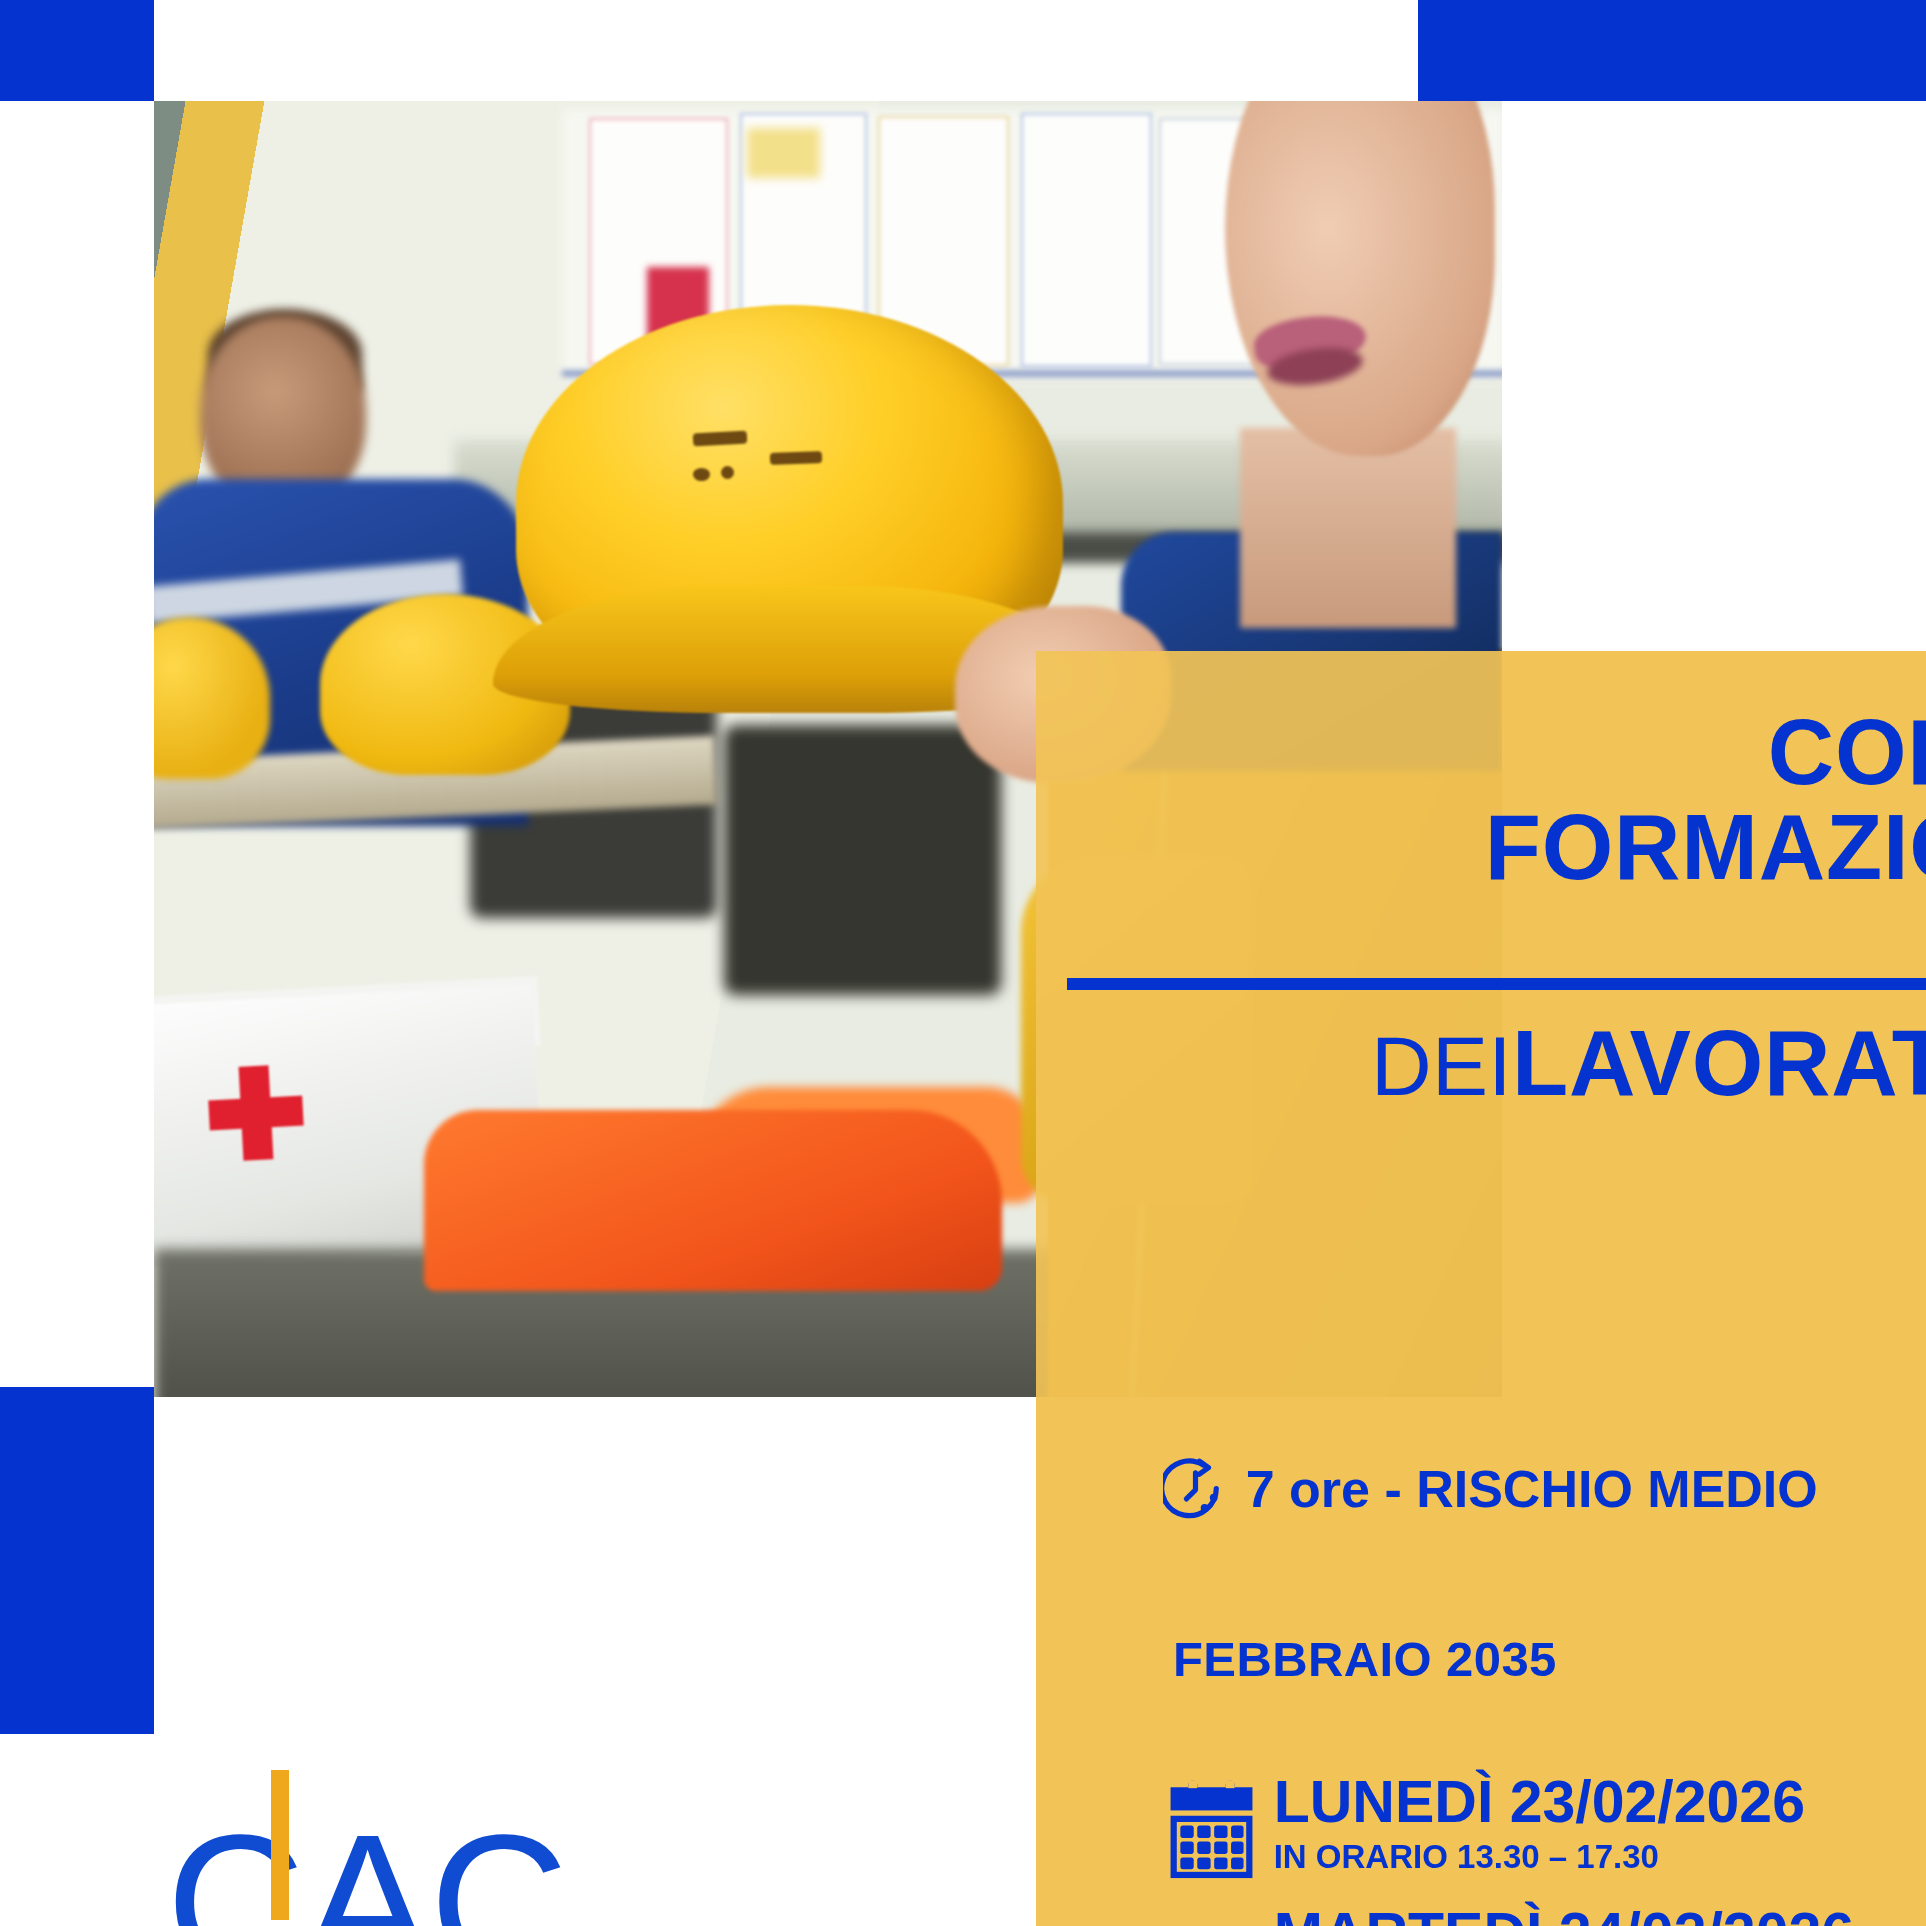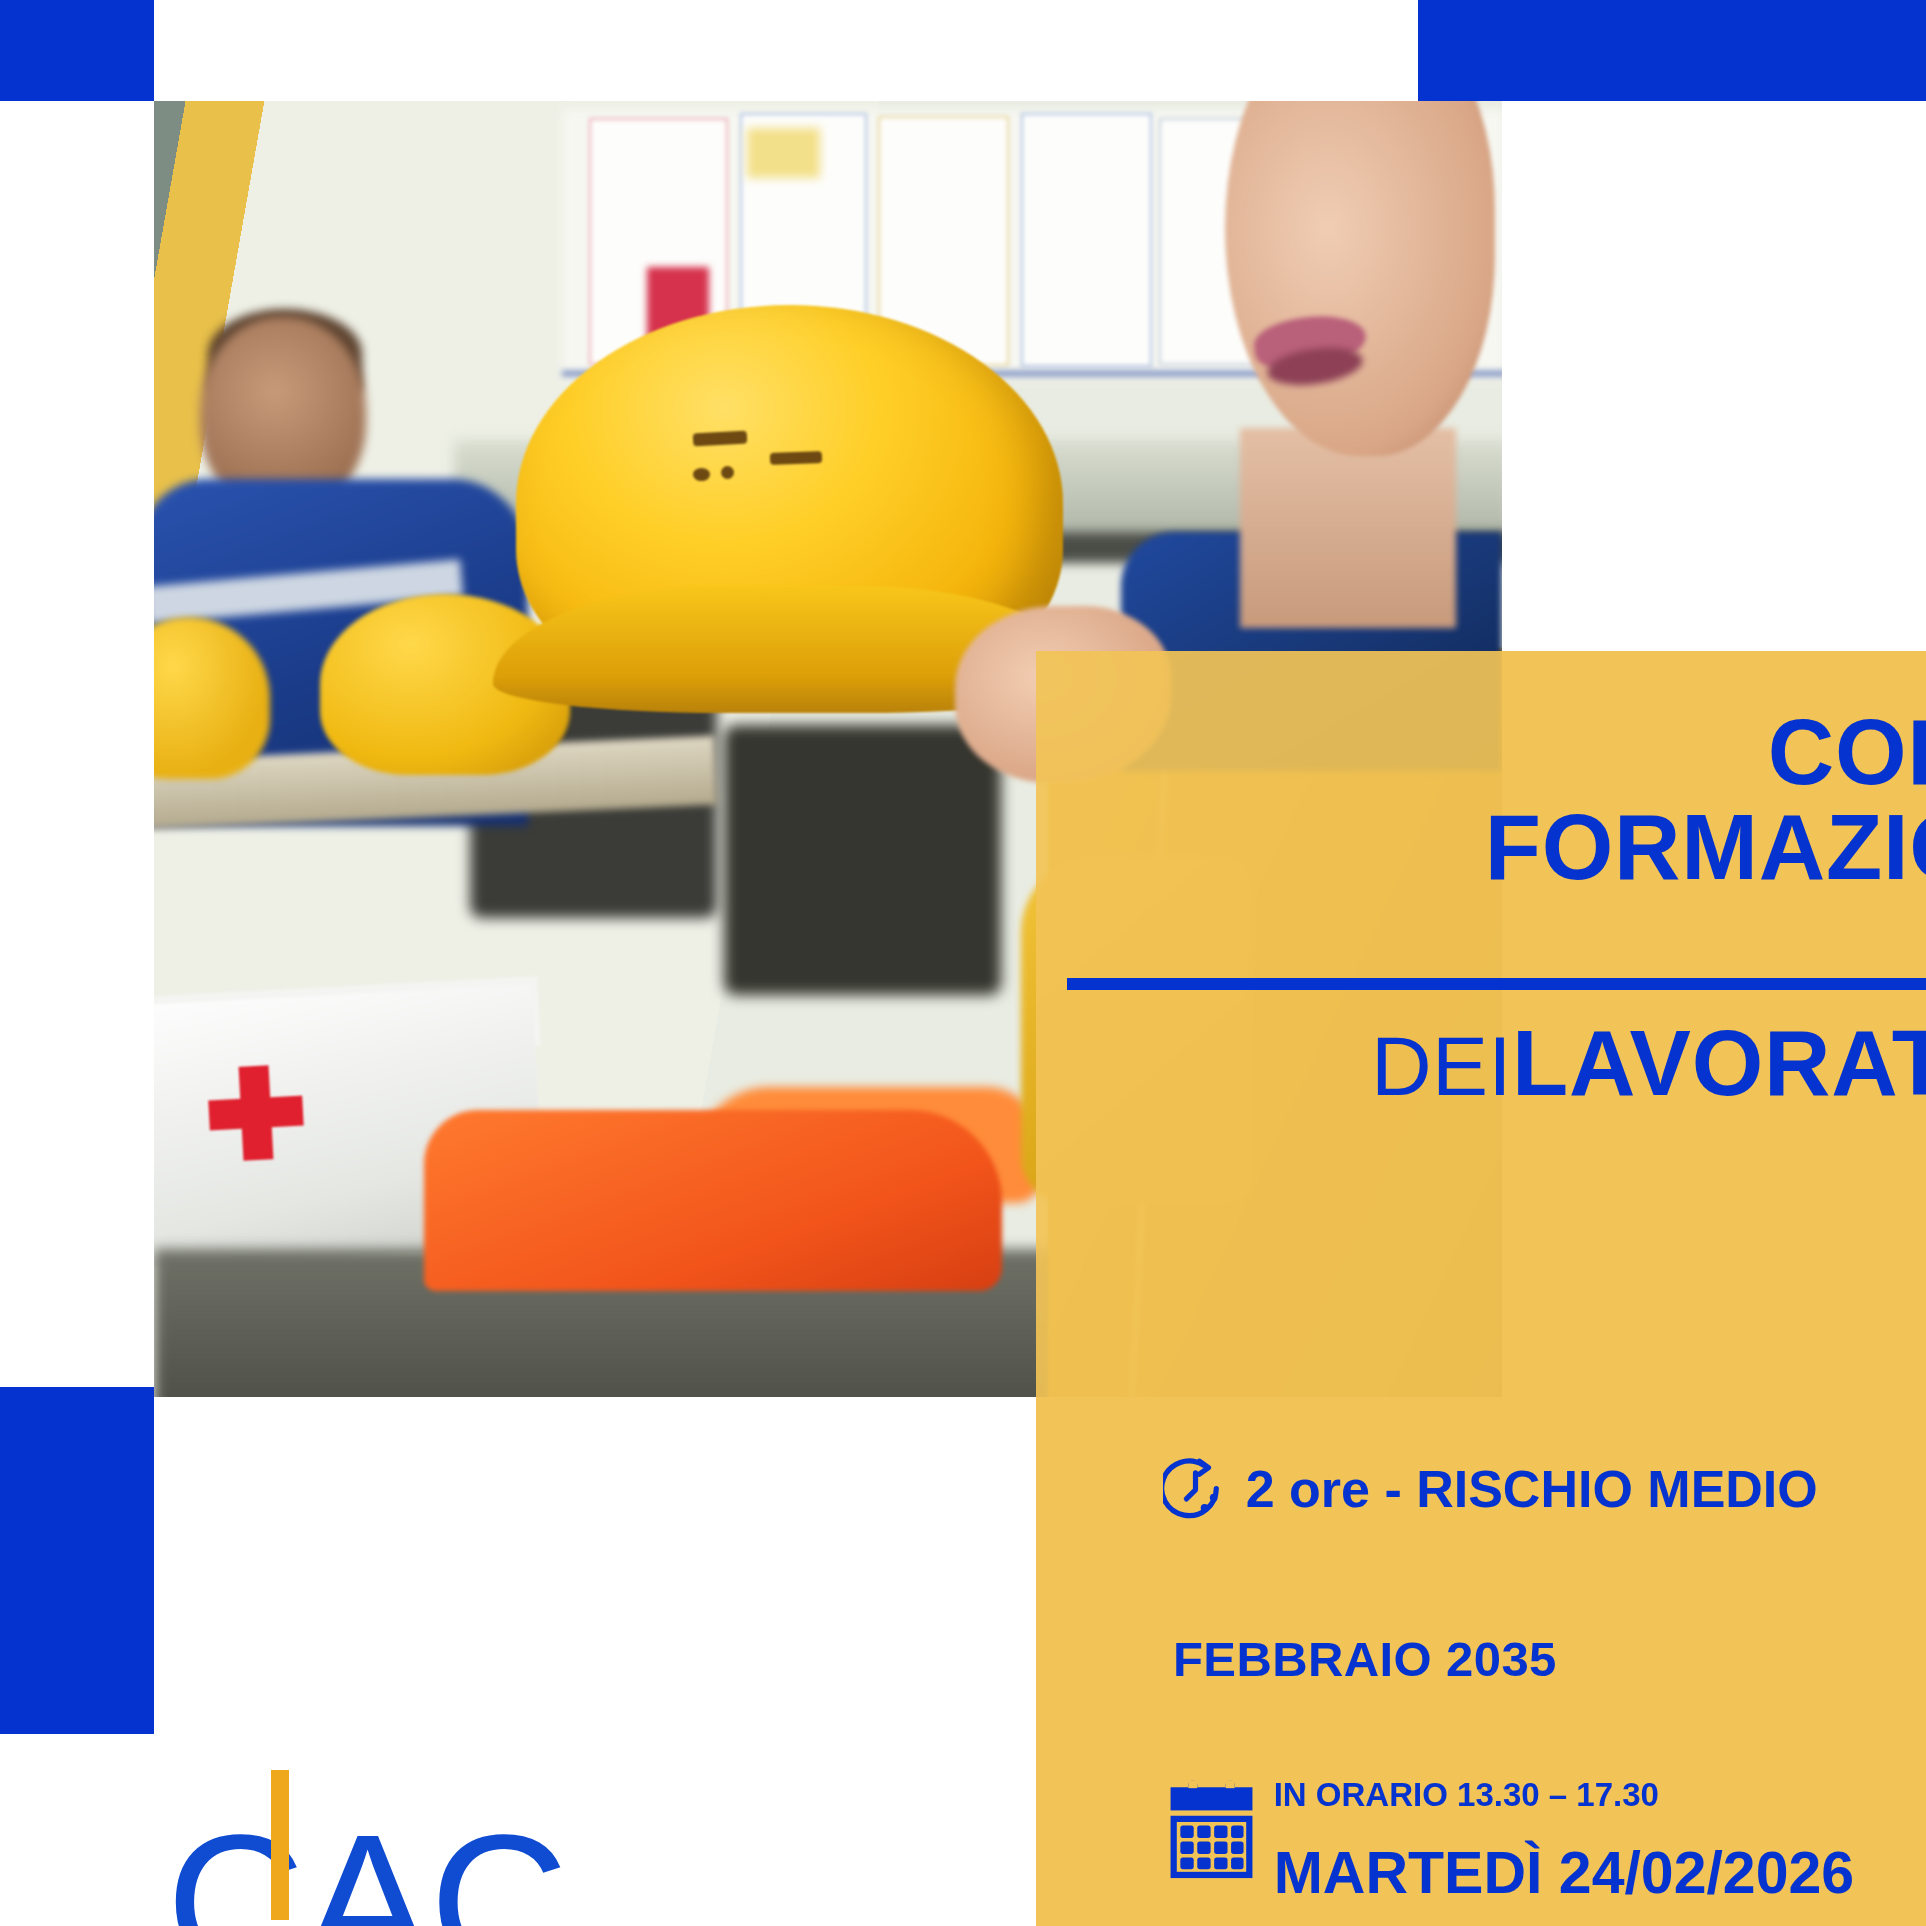--- a/index.html
+++ b/index.html
@@ -383,7 +383,7 @@
       <circle cx="78" cy="64" r="6" fill="#0433cf"></circle>
       <circle cx="64" cy="80" r="6" fill="#0433cf"></circle>
     </svg>
-    <span class="duration-text">2 ore - RISCHIO MEDIO</span>
+    <span class="duration-text">7 ore - RISCHIO MEDIO</span>
   </div>
 
   <div class="month">FEBBRAIO 2035</div>

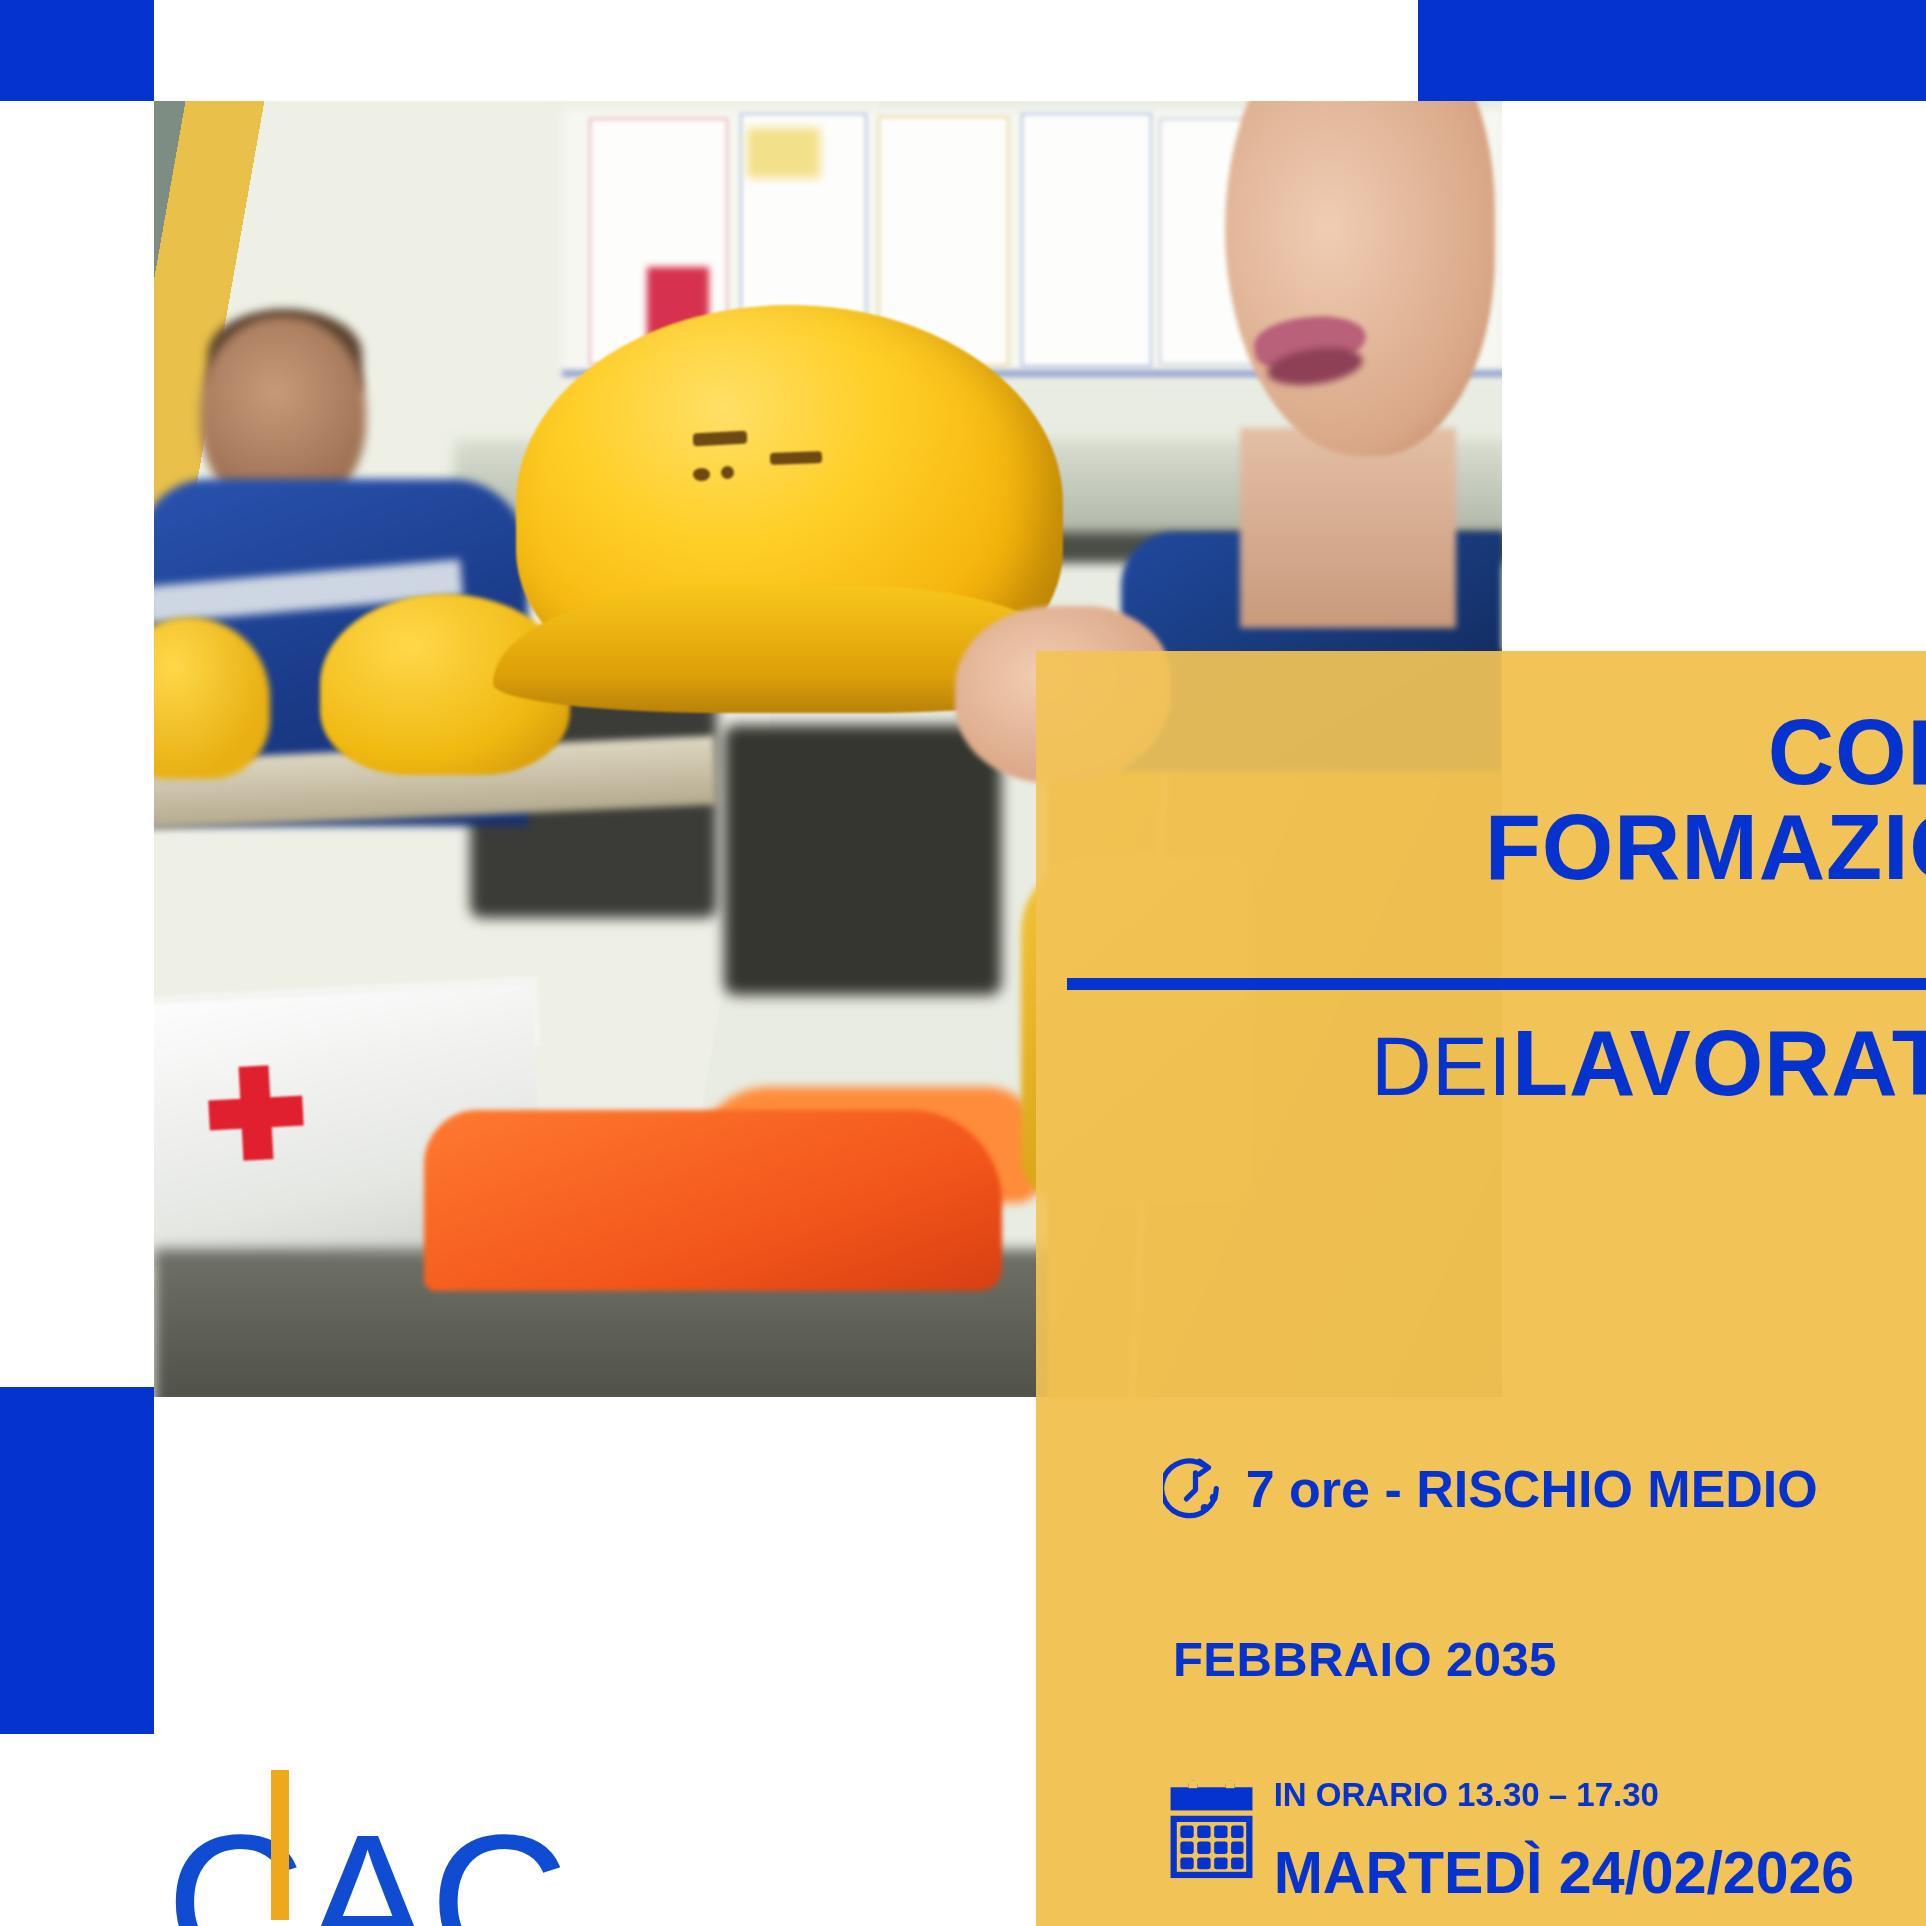--- a/index.html
+++ b/index.html
@@ -415,6 +415,7 @@
       </g>
     </svg>
     <div class="sess-list">
+      <div class="sess-day">LUNEDÌ 23/02/2026</div>
       <div class="sess-time">IN ORARIO 13.30 – 17.30</div>
       <div class="sess-gap"></div>
       <div class="sess-day">MARTEDÌ 24/02/2026</div>

